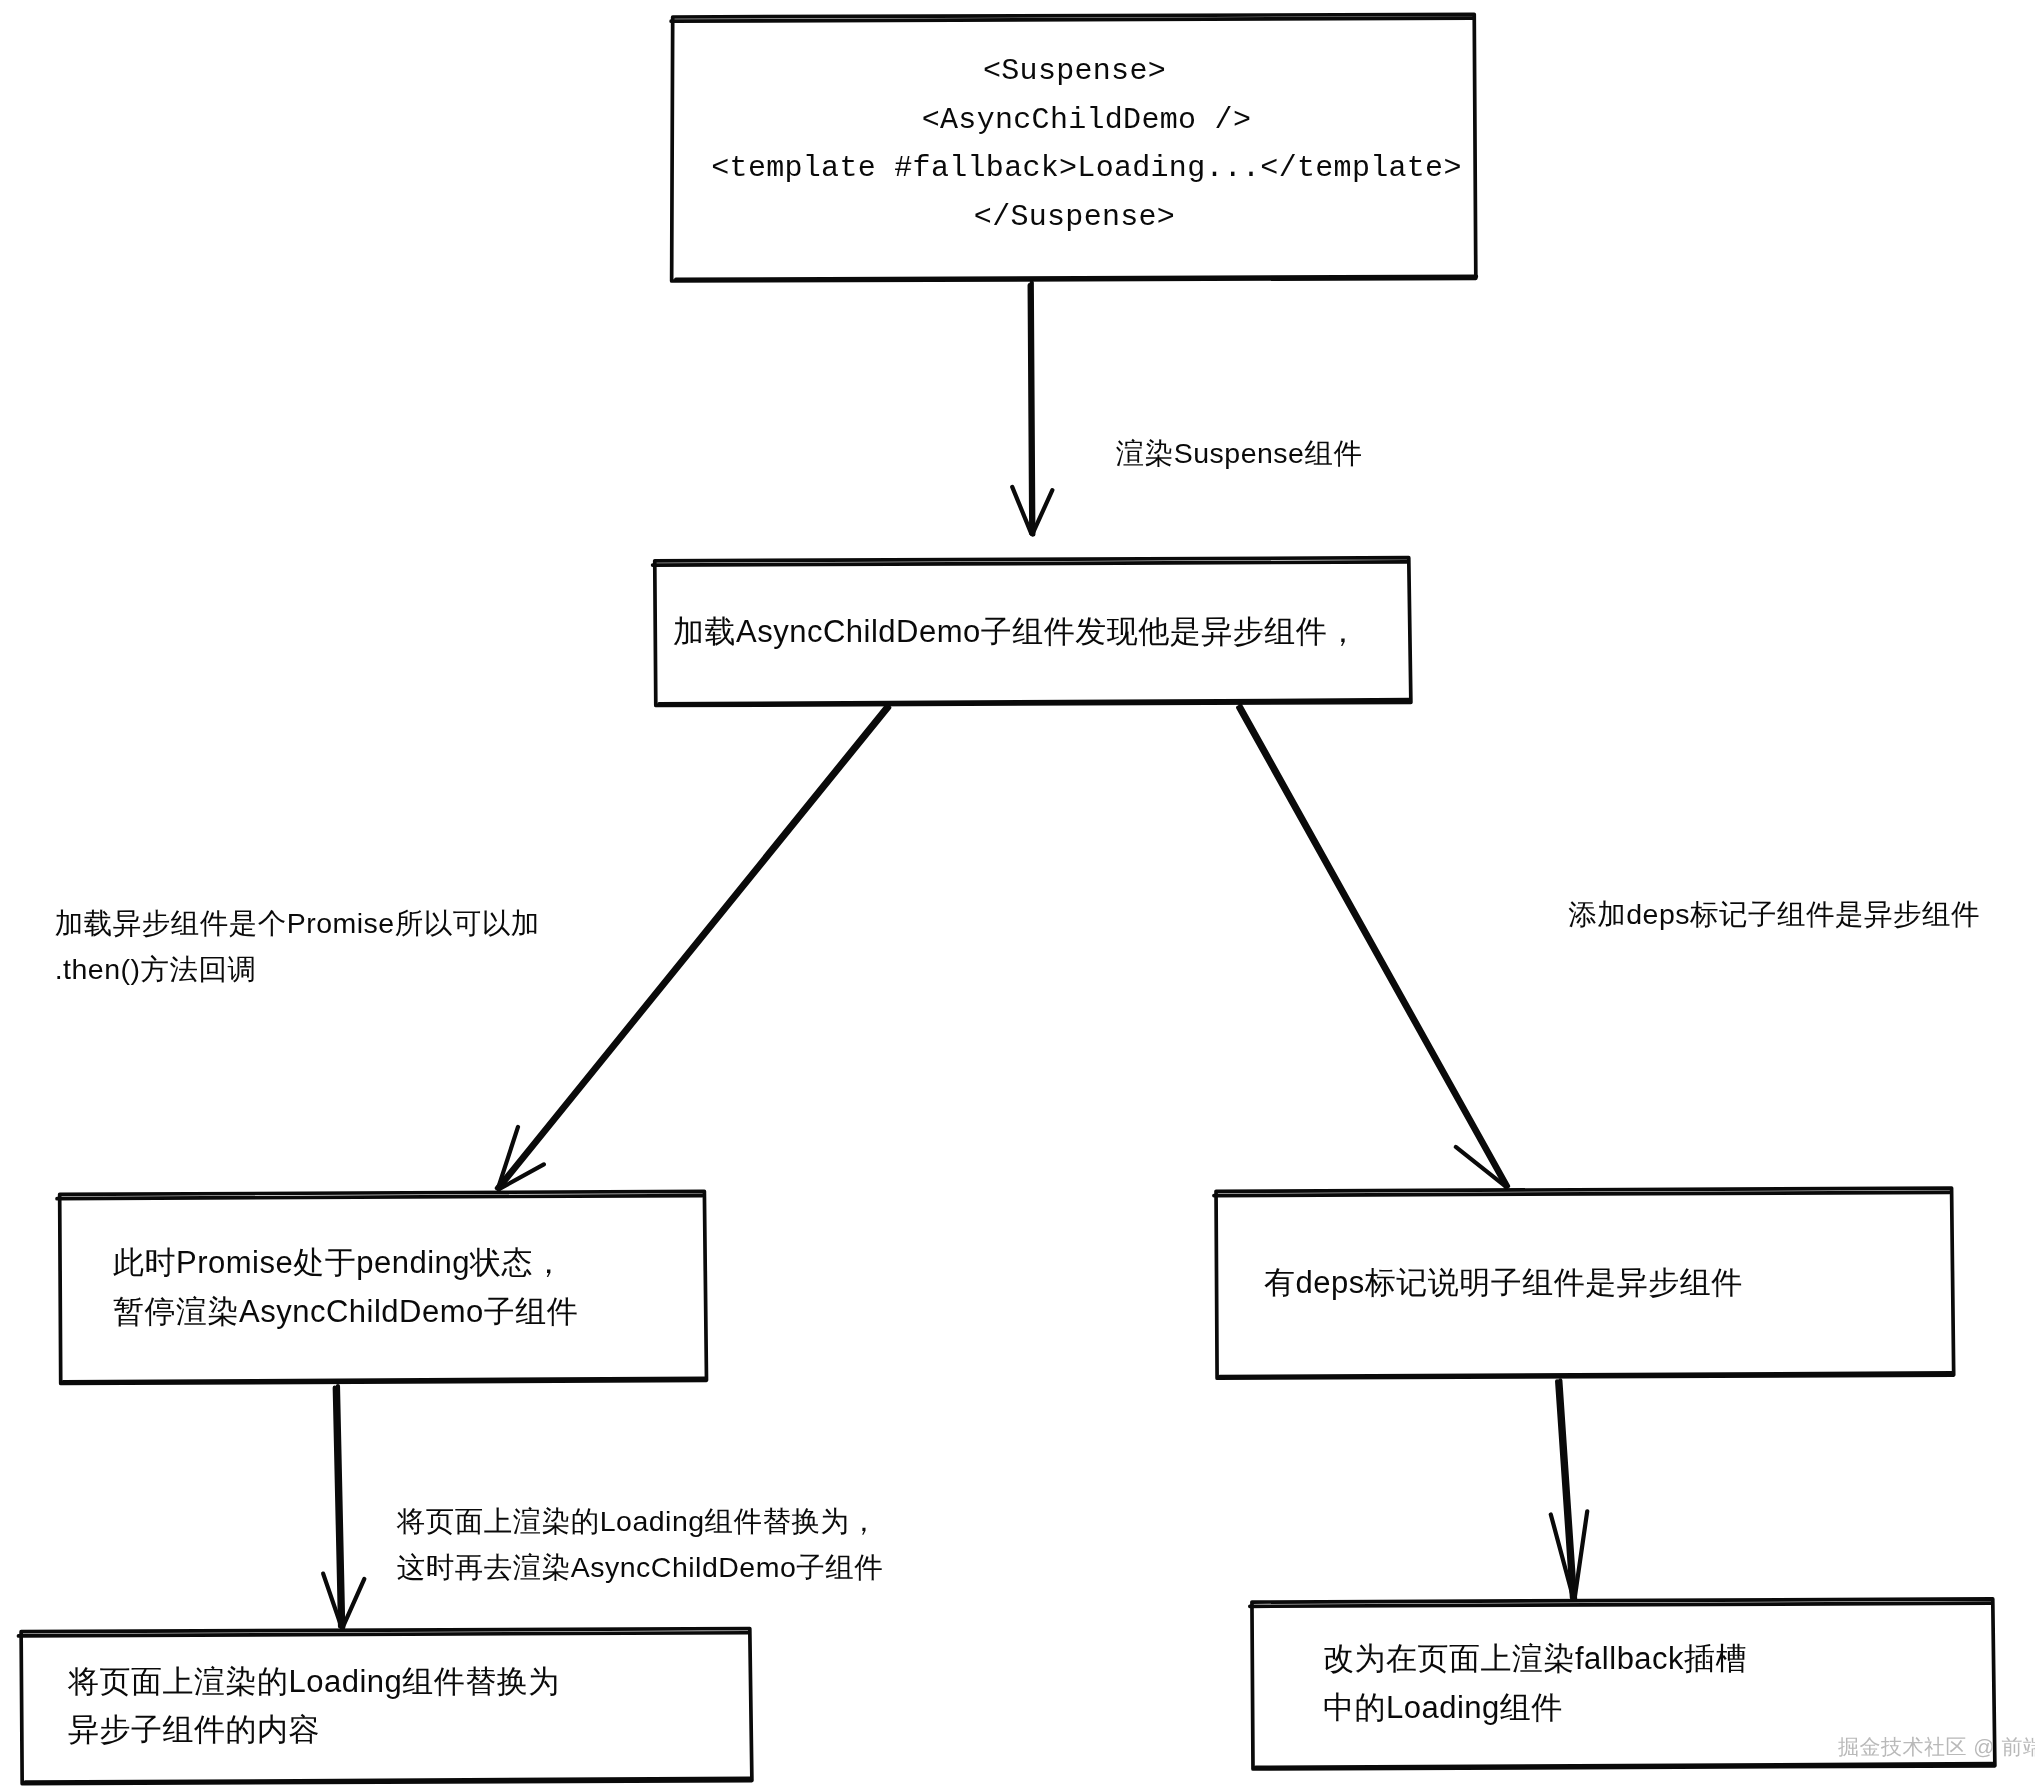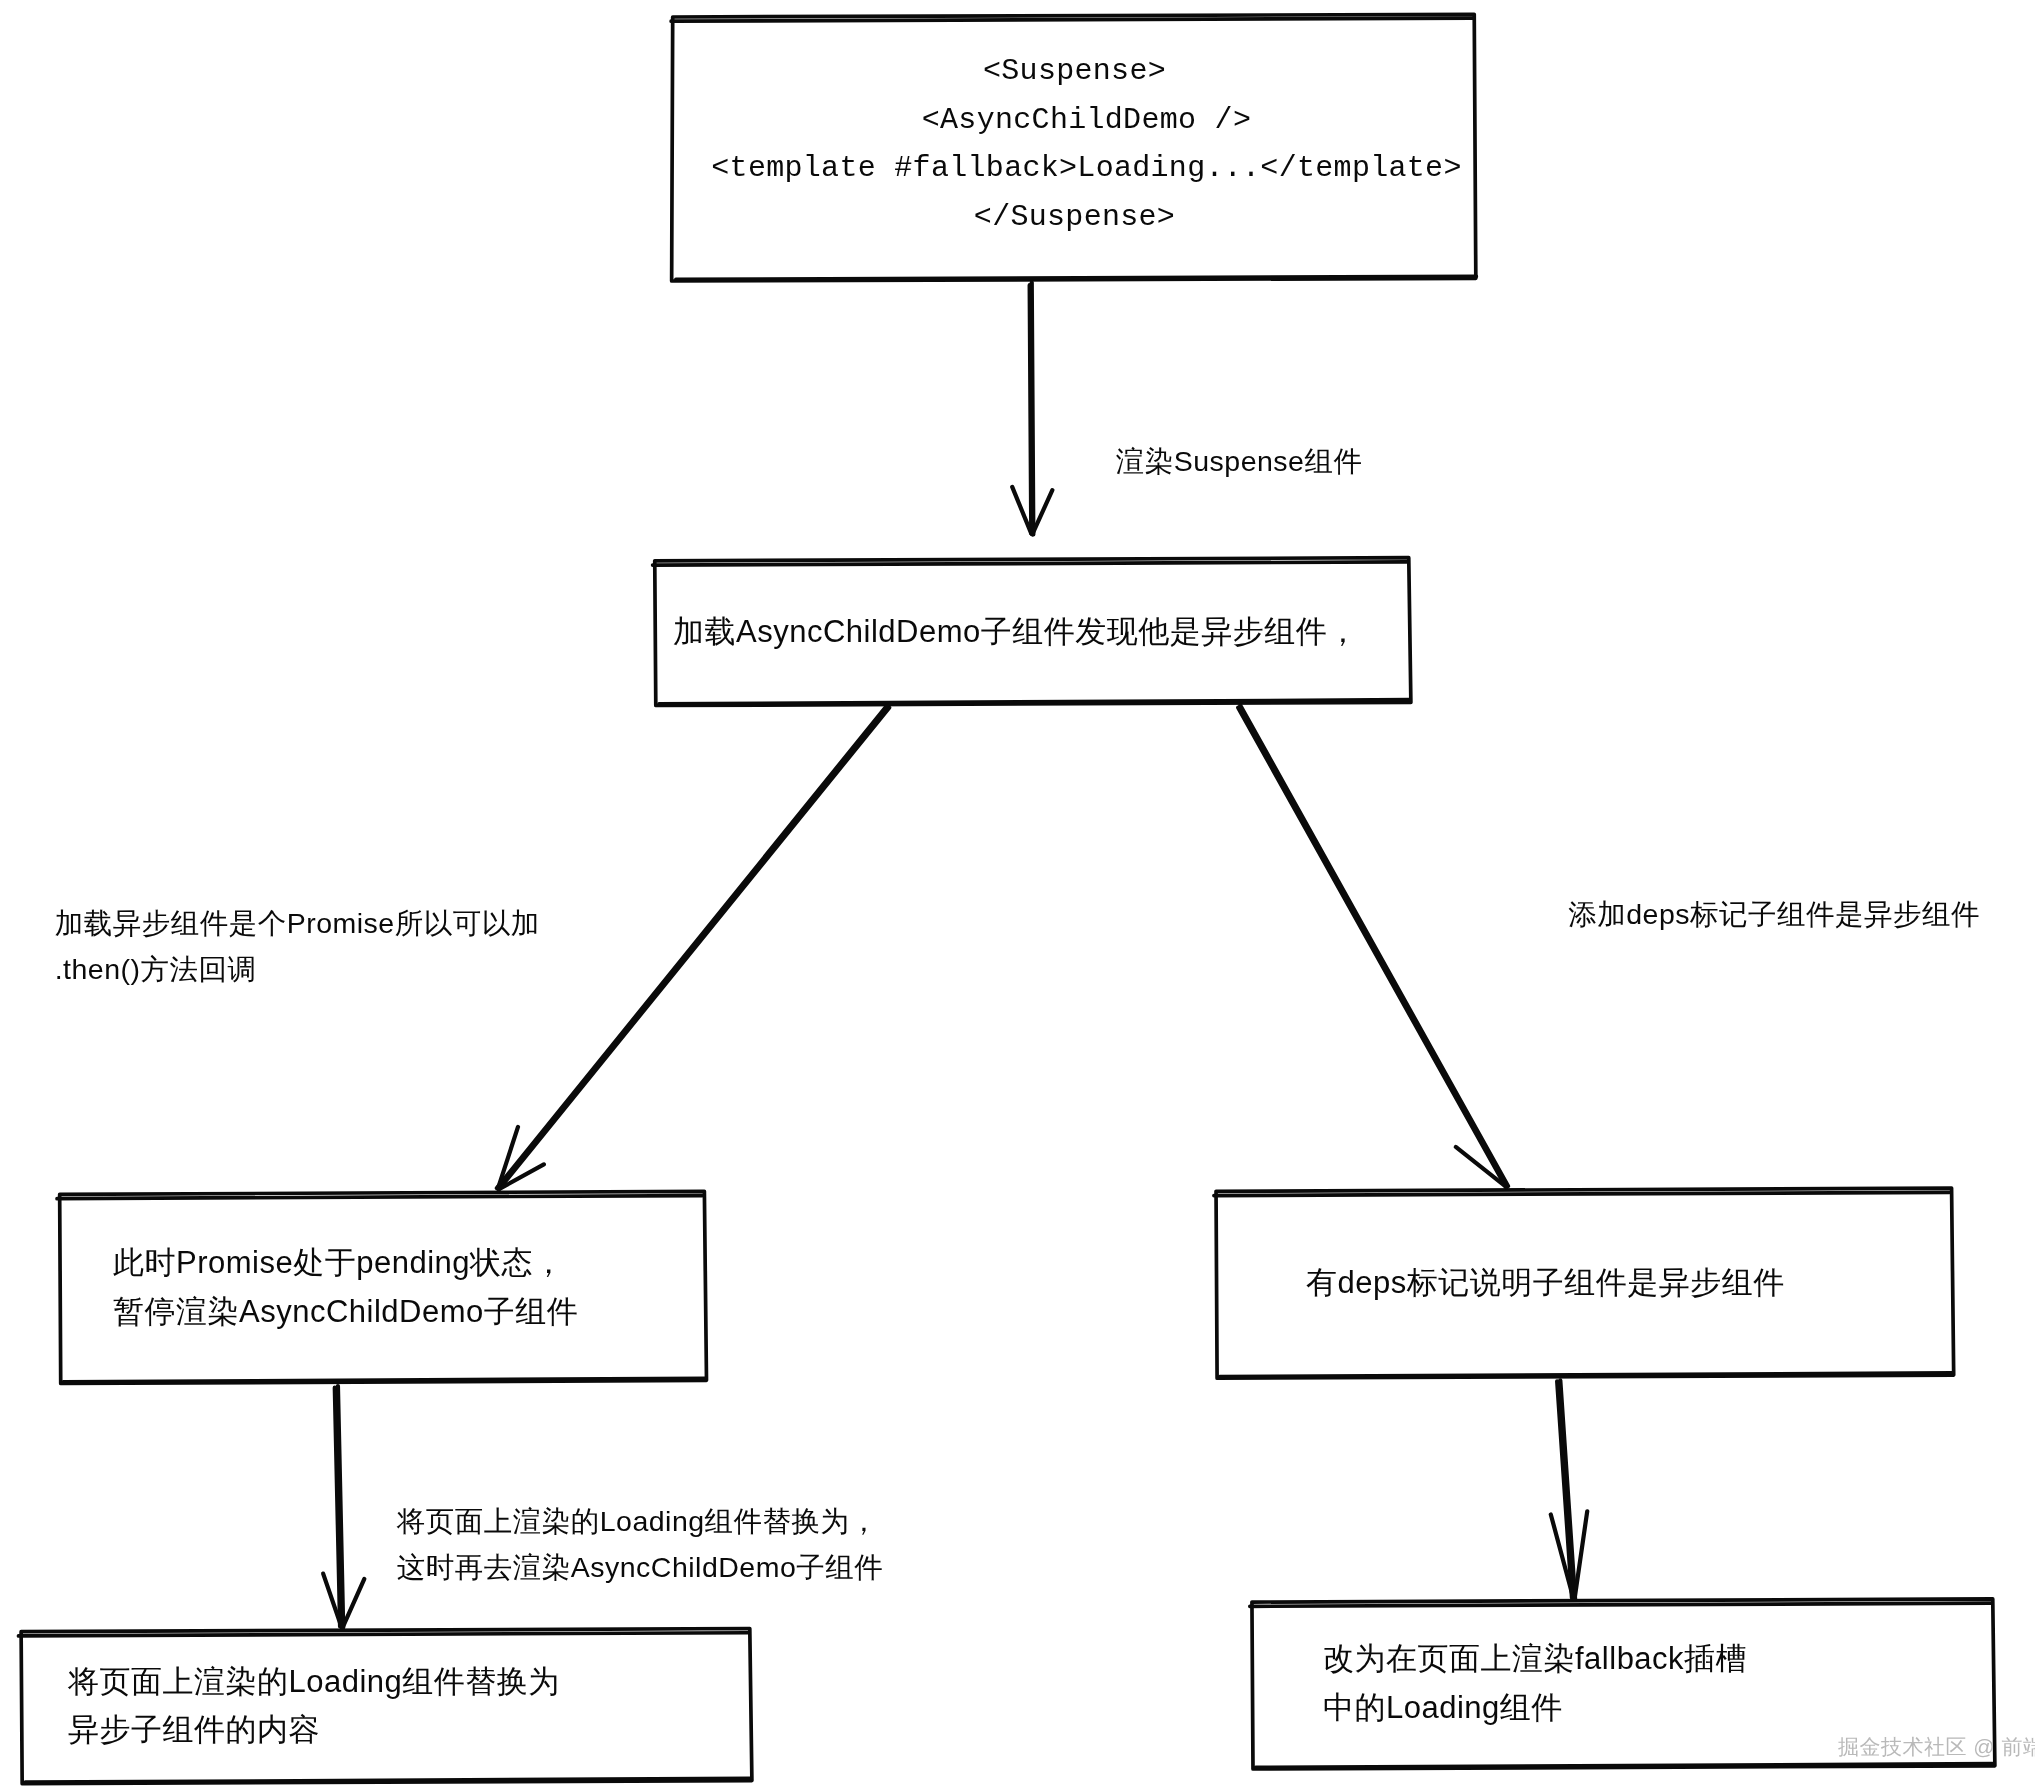--- a/index.html
+++ b/index.html
@@ -105,7 +105,7 @@
     letter-spacing: 0.5px;
     white-space: pre;
   }
-  #label-render-suspense { left: 1082px; top: 392px;  width: 338px; }
+  #label-render-suspense { left: 1082px; top: 384px;  width: 338px; }
   #label-promise-then    { left: 21px;   top: 854px; width: 708px; }
   #label-add-deps        { left: 1336px; top: 845px; width: 644px; text-align: right; }
   #label-network-done    { left: 363px;  top: 1452px; width: 634px; }

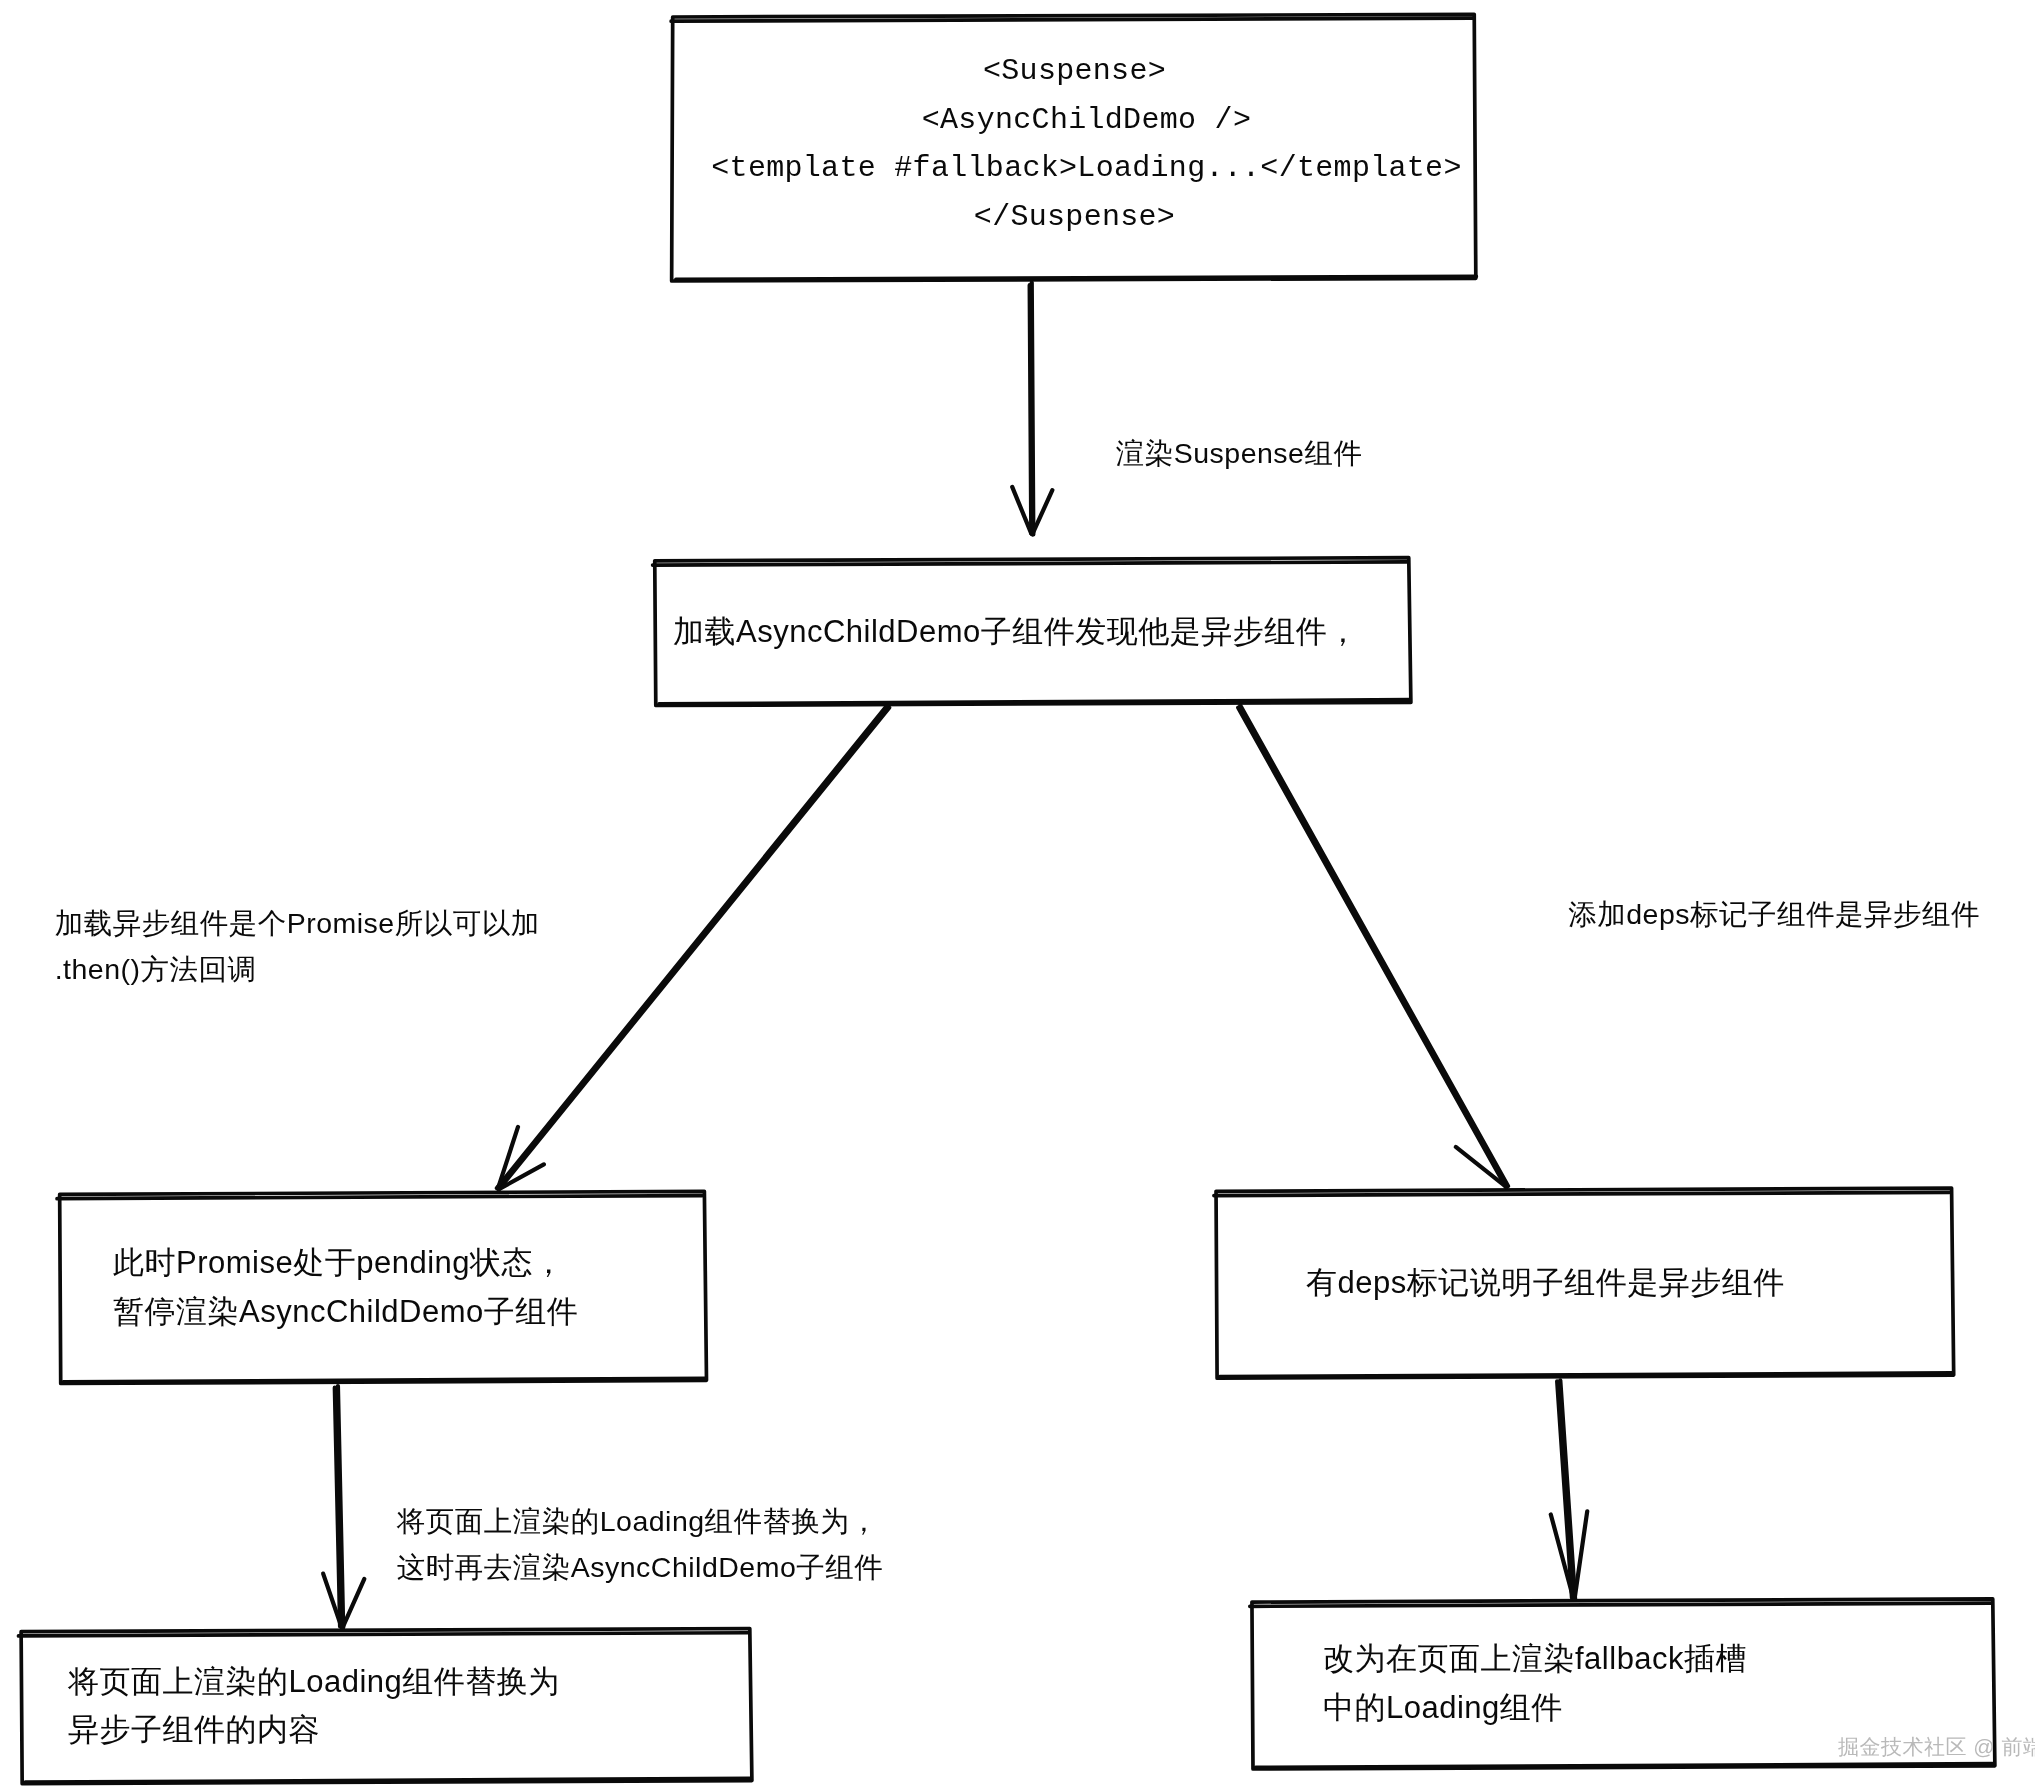--- a/index.html
+++ b/index.html
@@ -82,7 +82,7 @@
   #node-deps-mark {
     left: 1215px;  top: 1189px;
     width: 738px; height: 188px;
-    padding: 0 0 0 91px;
+    padding: 0 0 0 49px;
   }
   #node-replace-loading {
     left: 10px;    top: 1630px;

